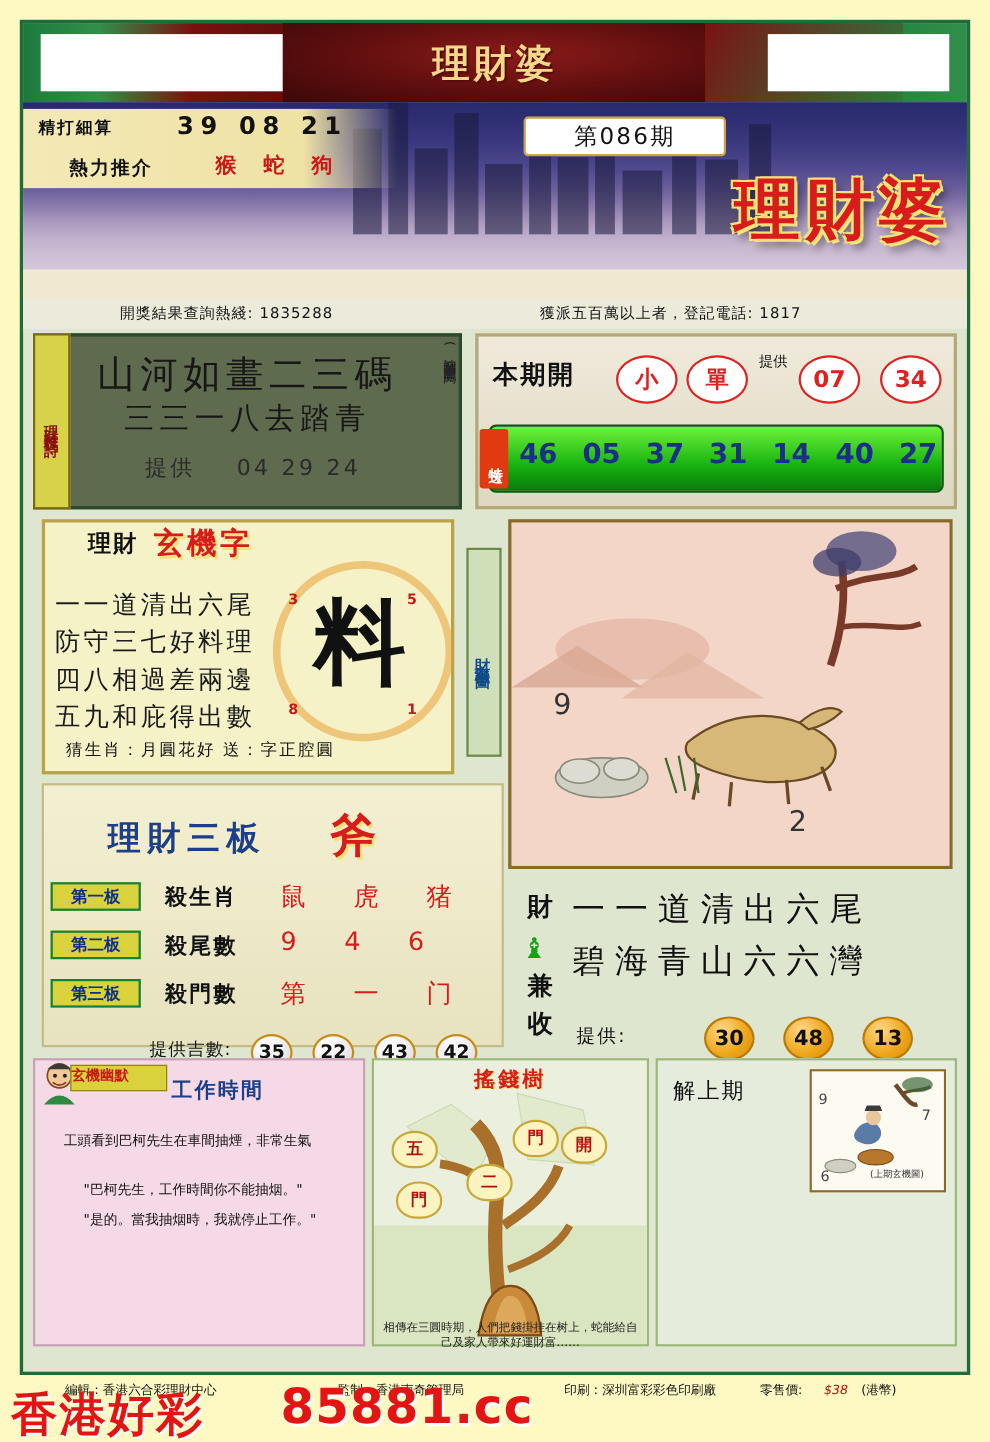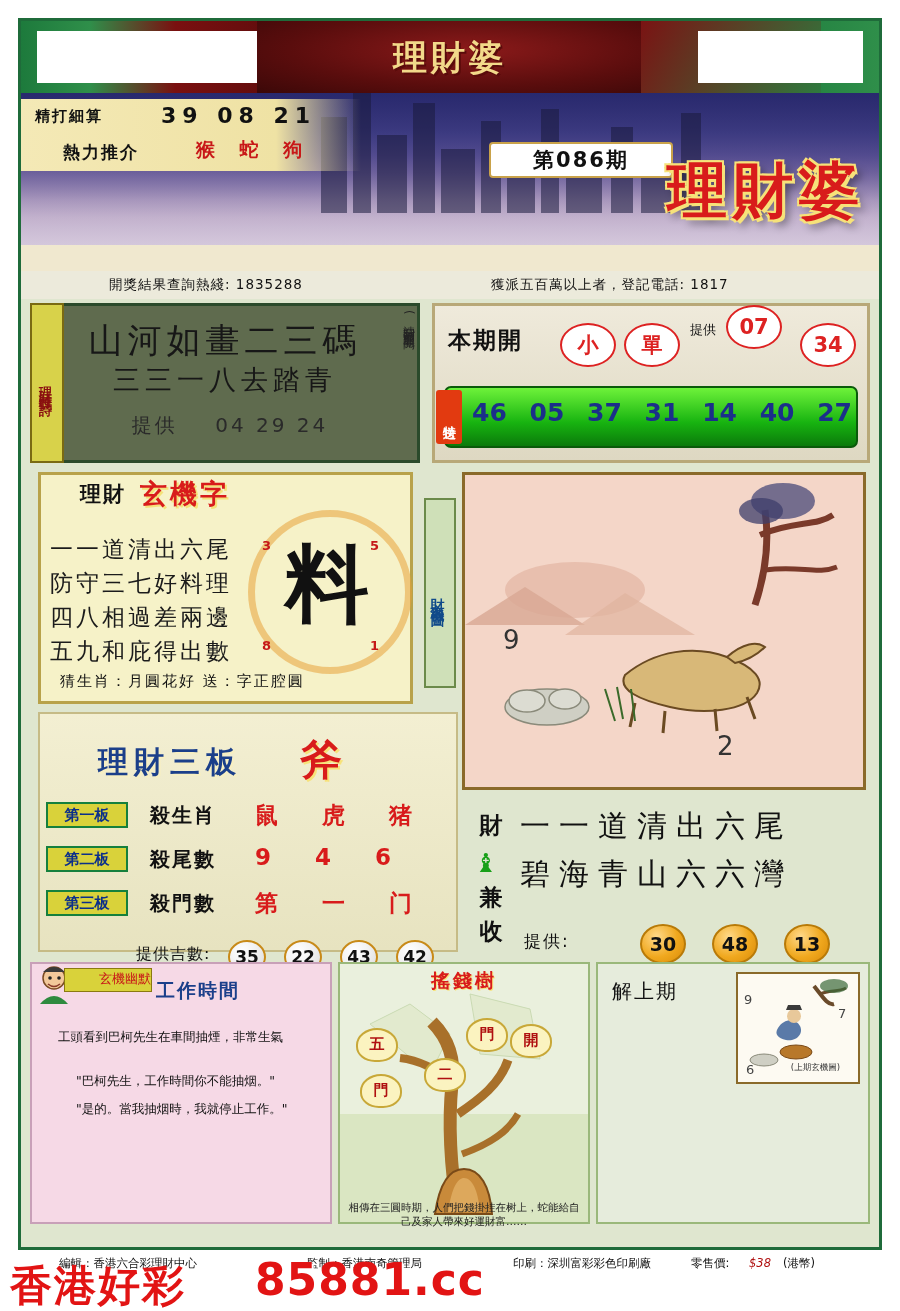--- a/index.html
+++ b/index.html
@@ -11,7 +11,7 @@
   }
   .page{
     position:absolute;left:0;top:0;width:900px;height:1311px;
-    background:#ffffff;
+    background:#fef9c3;
   }
   
   .frame{

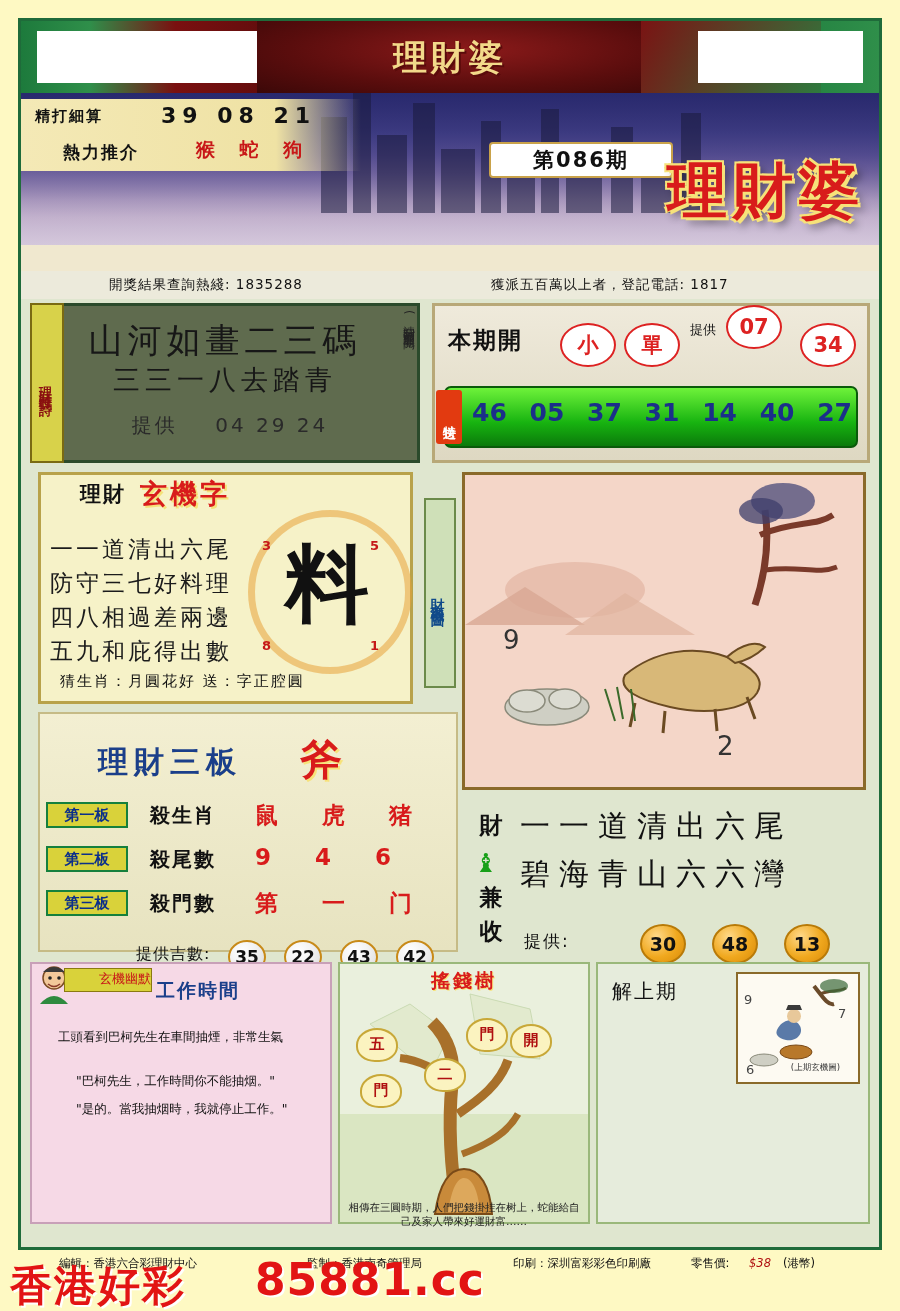--- a/index.html
+++ b/index.html
@@ -57,9 +57,9 @@
   .hero-l2{position:absolute;left:42px;top:48px;font-size:17px;color:#111;letter-spacing:2px;font-weight:bold;}
   .hero-zodiac{position:absolute;left:175px;top:44px;font-size:19px;font-weight:bold;color:#c81818;letter-spacing:9px;}
   .issue-box{
-    position:absolute;left:468px;top:13px;width:180px;height:32px;
+    position:absolute;left:455px;top:13px;width:180px;height:32px;
     background:#fff;border:2px solid #c9a24a;border-radius:4px;
-    text-align:center;line-height:32px;font-size:21px;font-weight:bold;color:#111;letter-spacing:2px;margin-top:36px;
+    text-align:center;line-height:32px;font-size:21px;font-weight:normal;color:#111;letter-spacing:2px;
   }
   .hero-logo{
     position:absolute;right:14px;top:58px;font-size:60px;font-weight:bold;

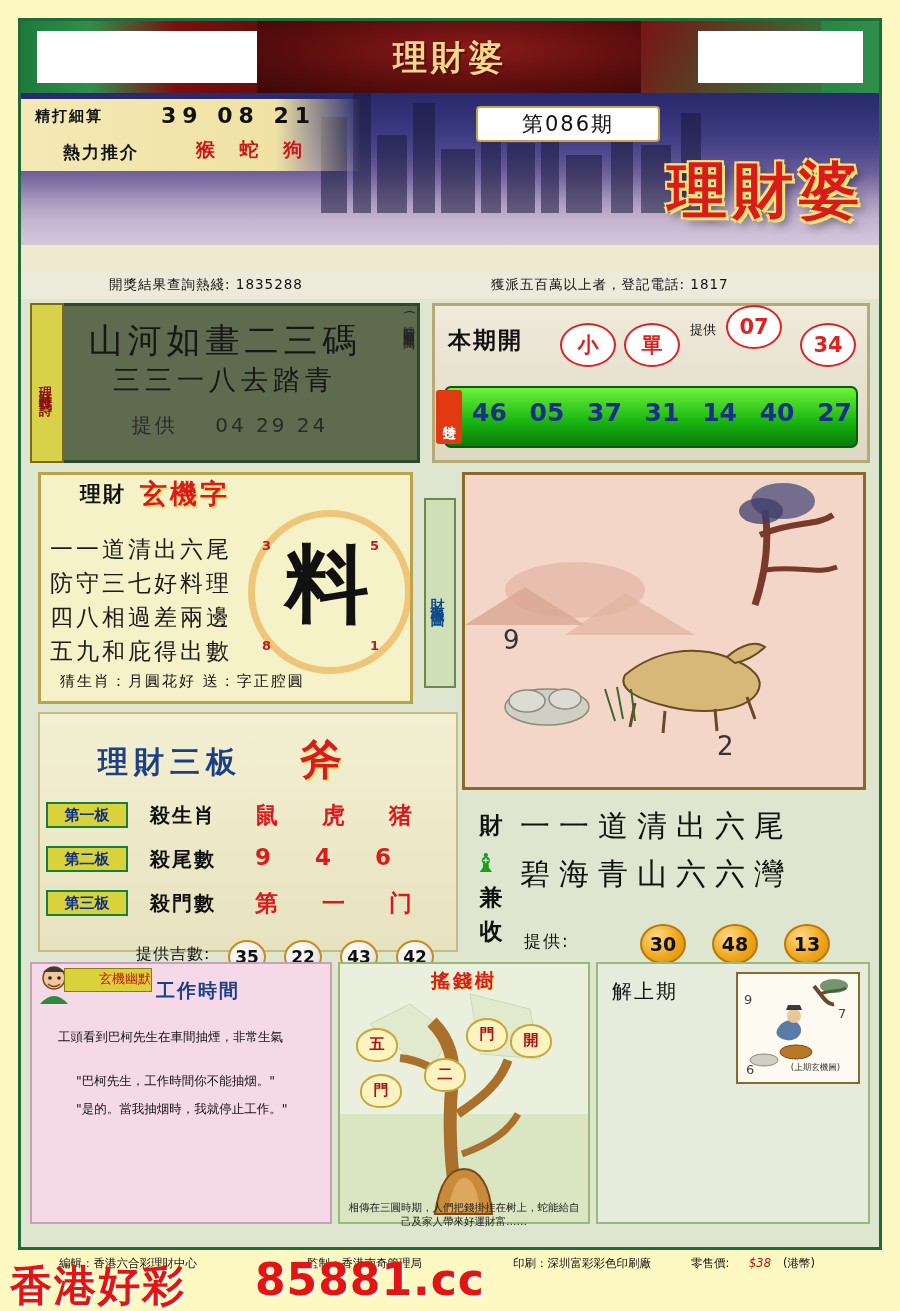--- a/index.html
+++ b/index.html
@@ -309,7 +309,7 @@
   <div class="oval" style="left:560px;top:323px;">小</div>
   <div class="oval" style="left:624px;top:323px;">單</div>
   <div class="res-gp">提供</div>
-  <div class="oval" style="left:726px;top:305px;text-align:center;">07</div>
+  <div class="oval" style="left:726px;top:323px;text-align:center;">07</div>
   <div class="oval" style="left:800px;top:323px;">34</div>
 
   <div class="tebox"></div>

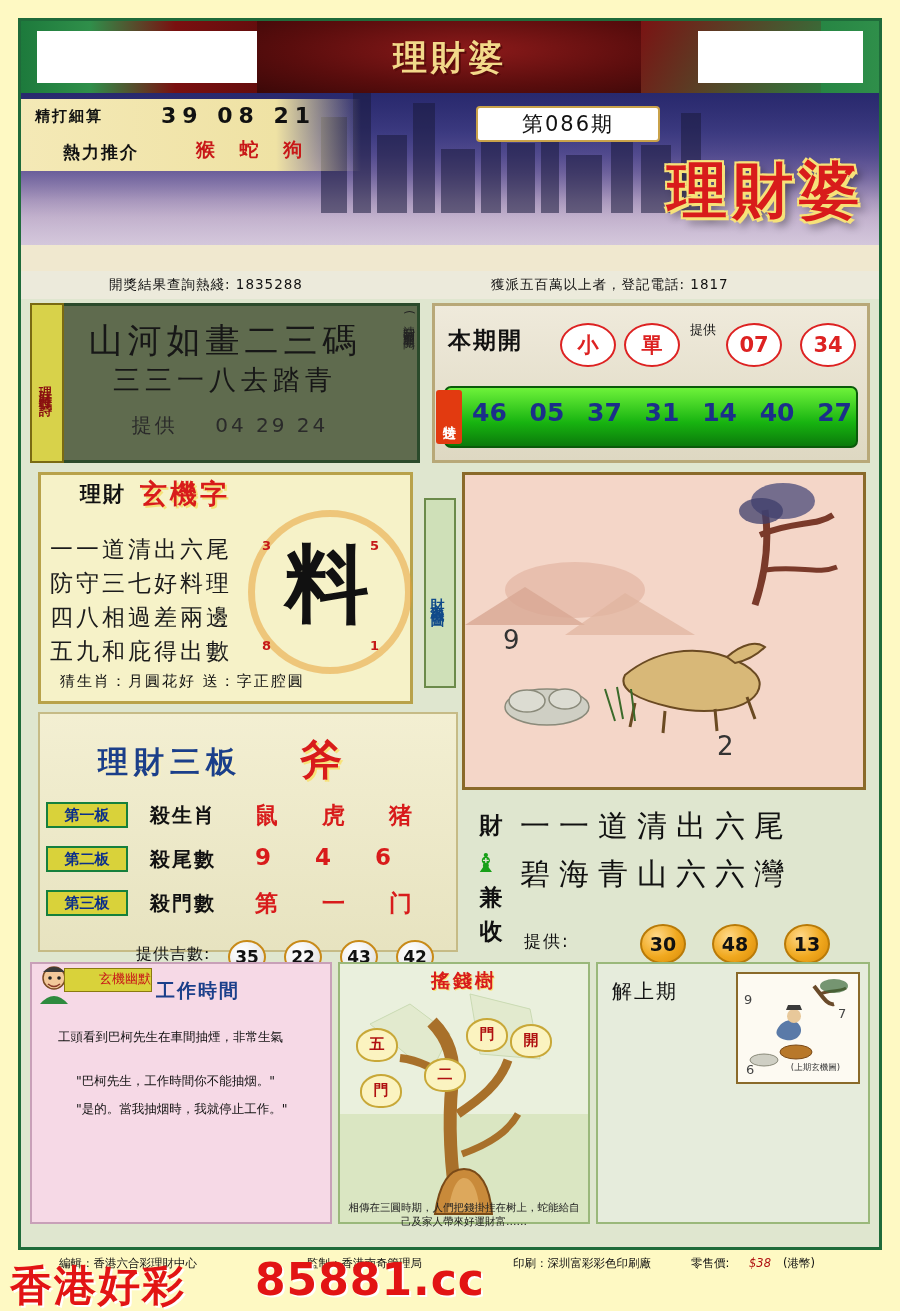--- a/index.html
+++ b/index.html
@@ -175,7 +175,7 @@
     font-size:15px;font-weight:bold;color:#0b2f8a;
   }
   .rowname{position:absolute;left:150px;font-size:20px;font-weight:bold;color:#111;letter-spacing:2px;}
-  .rowvals{position:absolute;left:255px;font-size:23px;font-weight:bold;color:#d81b1b;letter-spacing:18px;}
+  .rowvals{position:absolute;left:255px;font-size:23px;font-weight:normal;color:#d81b1b;letter-spacing:18px;}
   .lucky-label{position:absolute;left:136px;top:944px;font-size:16px;color:#111;letter-spacing:1px;}
   .ball{
     position:absolute;width:34px;height:30px;border-radius:50%;

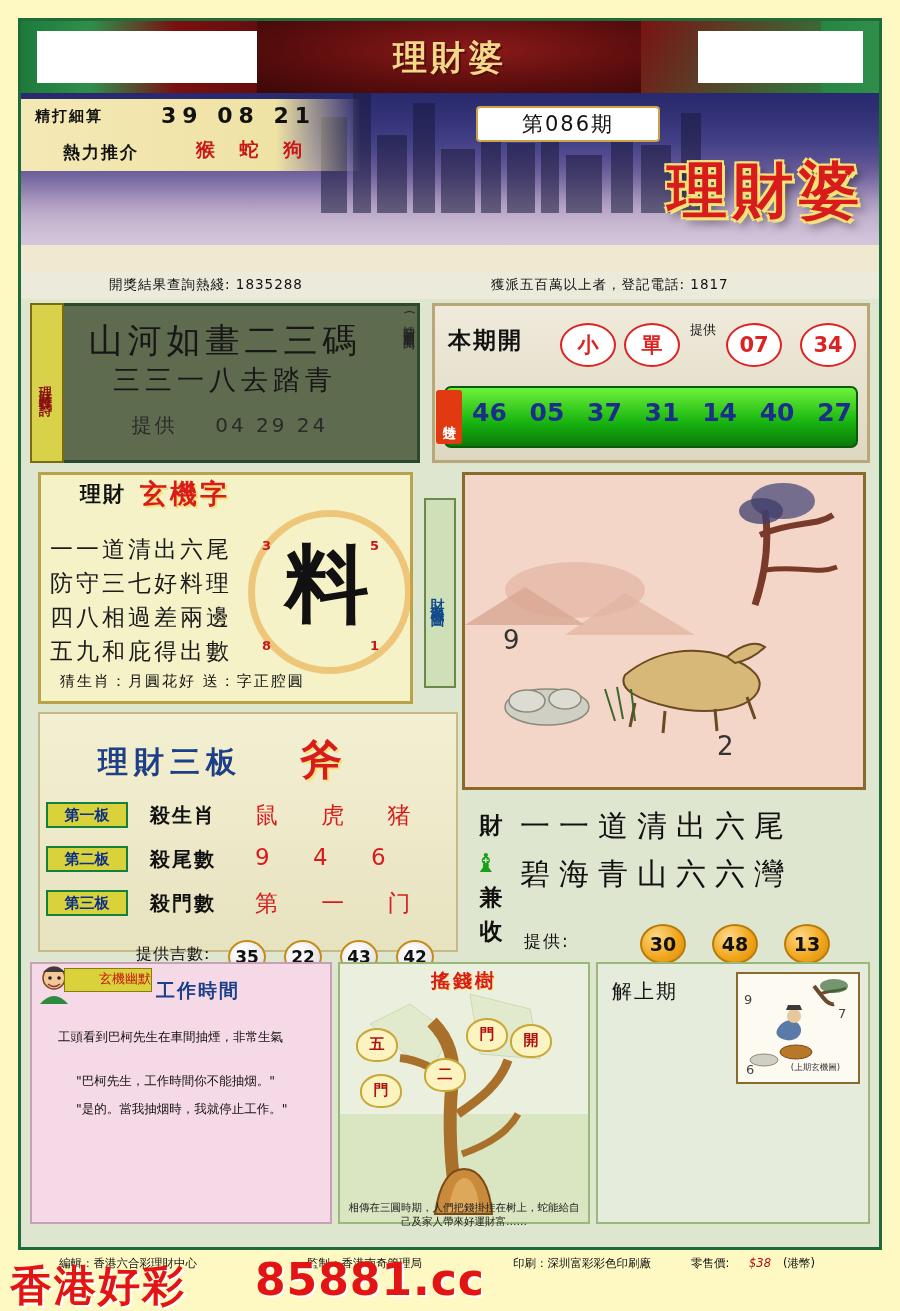--- a/index.html
+++ b/index.html
@@ -207,7 +207,7 @@
   }
   .panelA-tag{
     position:absolute;left:64px;top:968px;width:86px;height:22px;background:#d9d23a;
-    border:1px solid #8a7a10;text-align:right;line-height:20px;font-size:13px;font-weight:normal;color:#c81818;
+    border:1px solid #8a7a10;text-align:left;line-height:20px;font-size:13px;font-weight:bold;color:#c81818;
   }
   .panelA-title{position:absolute;left:156px;top:978px;font-size:19px;font-weight:bold;color:#1b3f8a;letter-spacing:2px;}
   .panelA-body{position:absolute;left:58px;top:1026px;width:250px;font-size:12.5px;color:#111;line-height:22px;}

